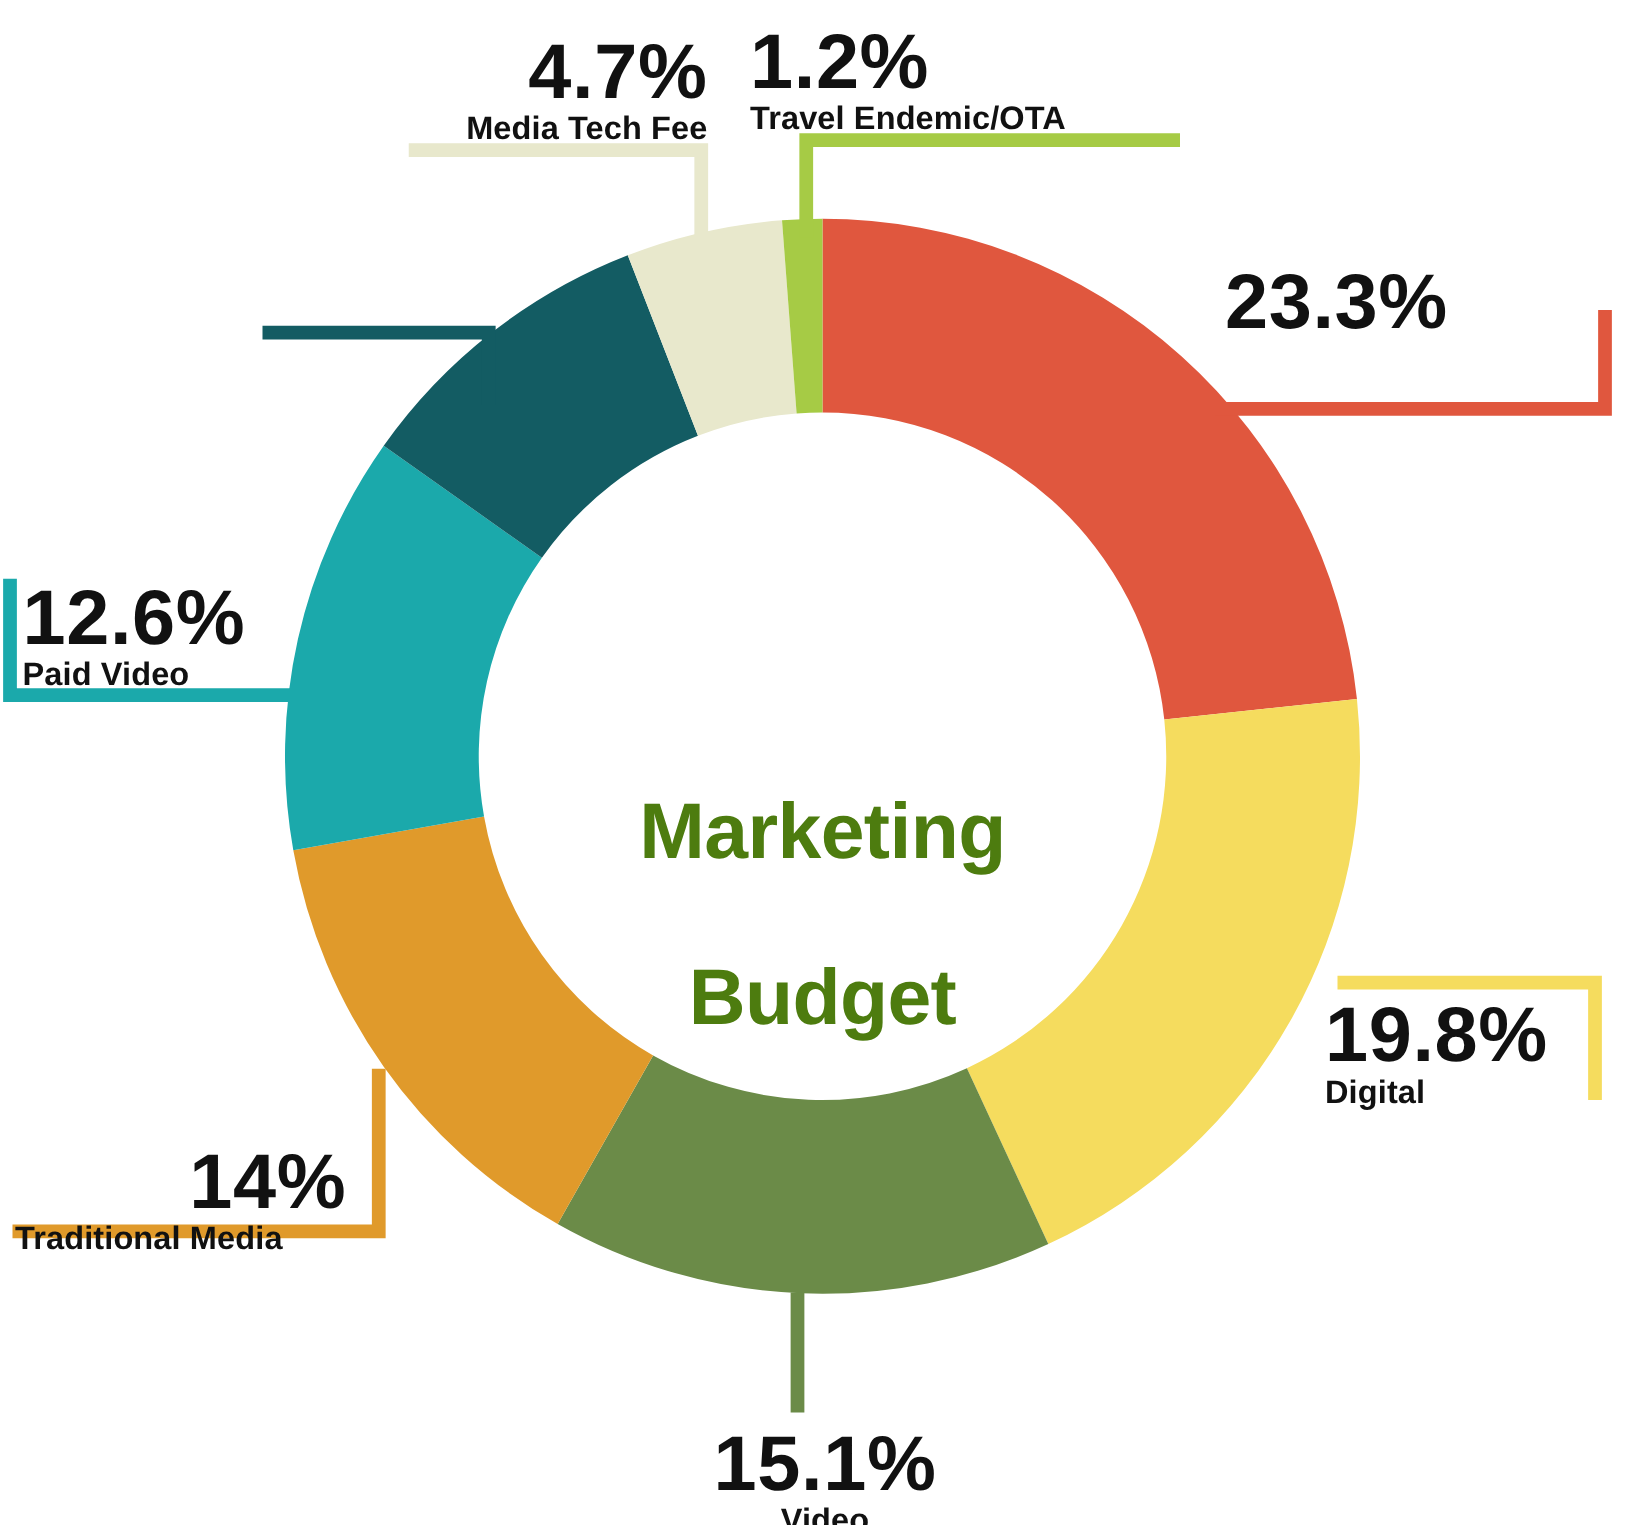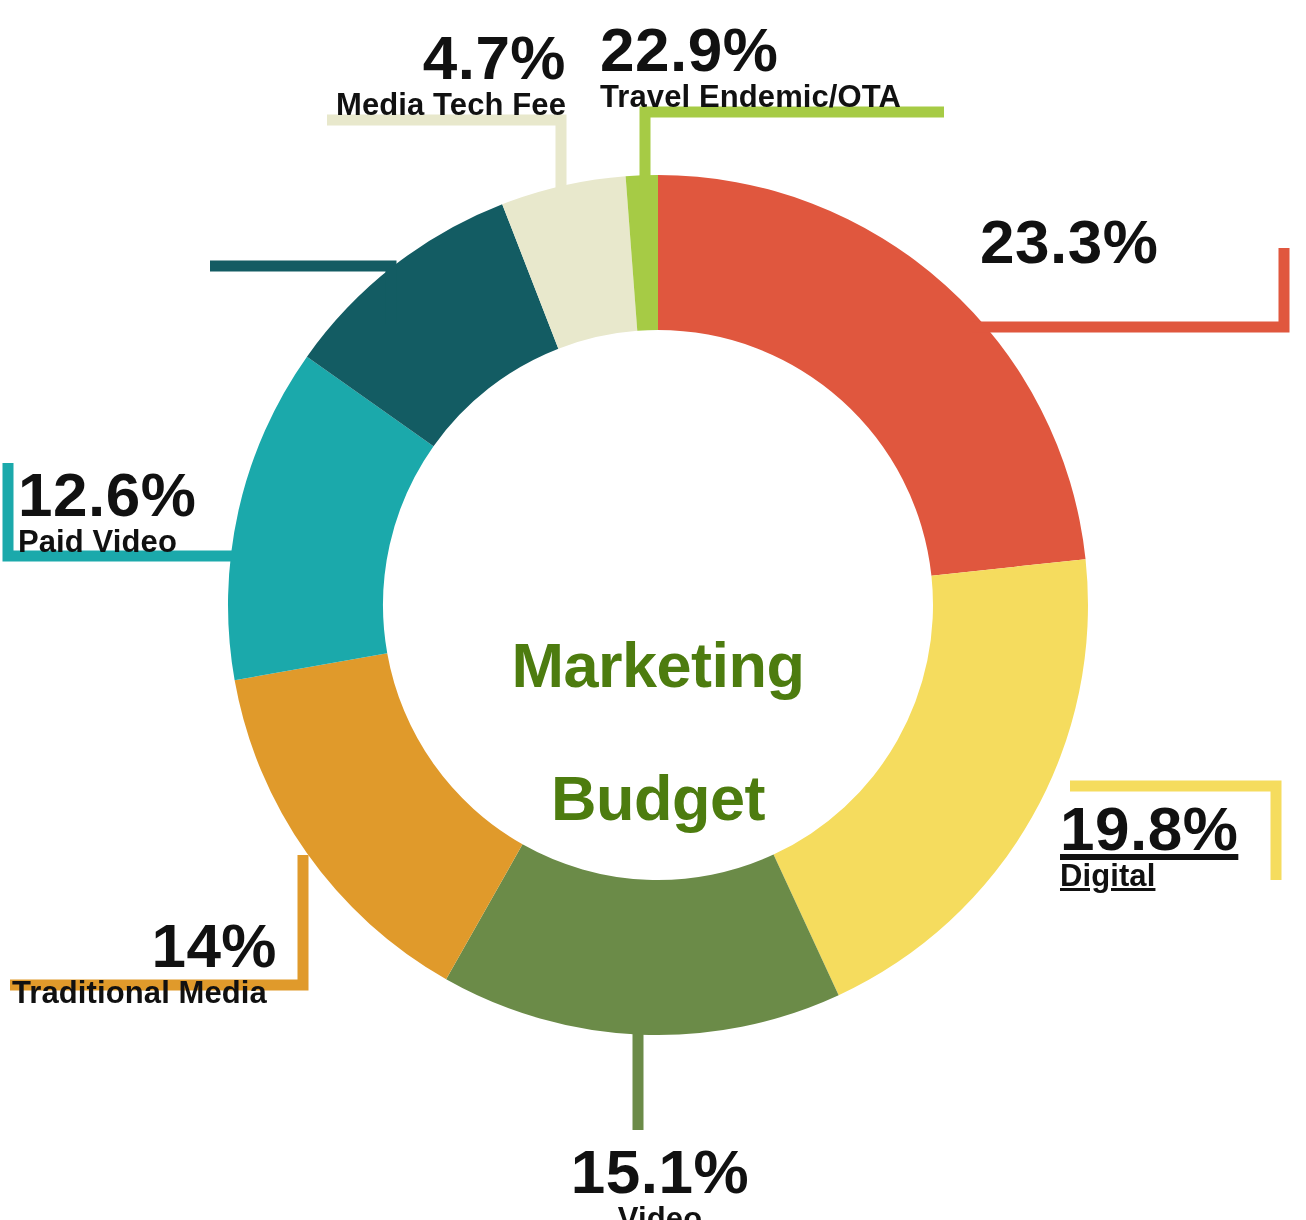--- a/index.html
+++ b/index.html
@@ -105,7 +105,7 @@
   </div>
 
   <div class="callout ta-left" id="c-travel">
-    <span class="pct">22.9%</span>
+    <span class="pct">1.2%</span>
     <span class="lbl">Travel Endemic/OTA</span>
   </div>
 

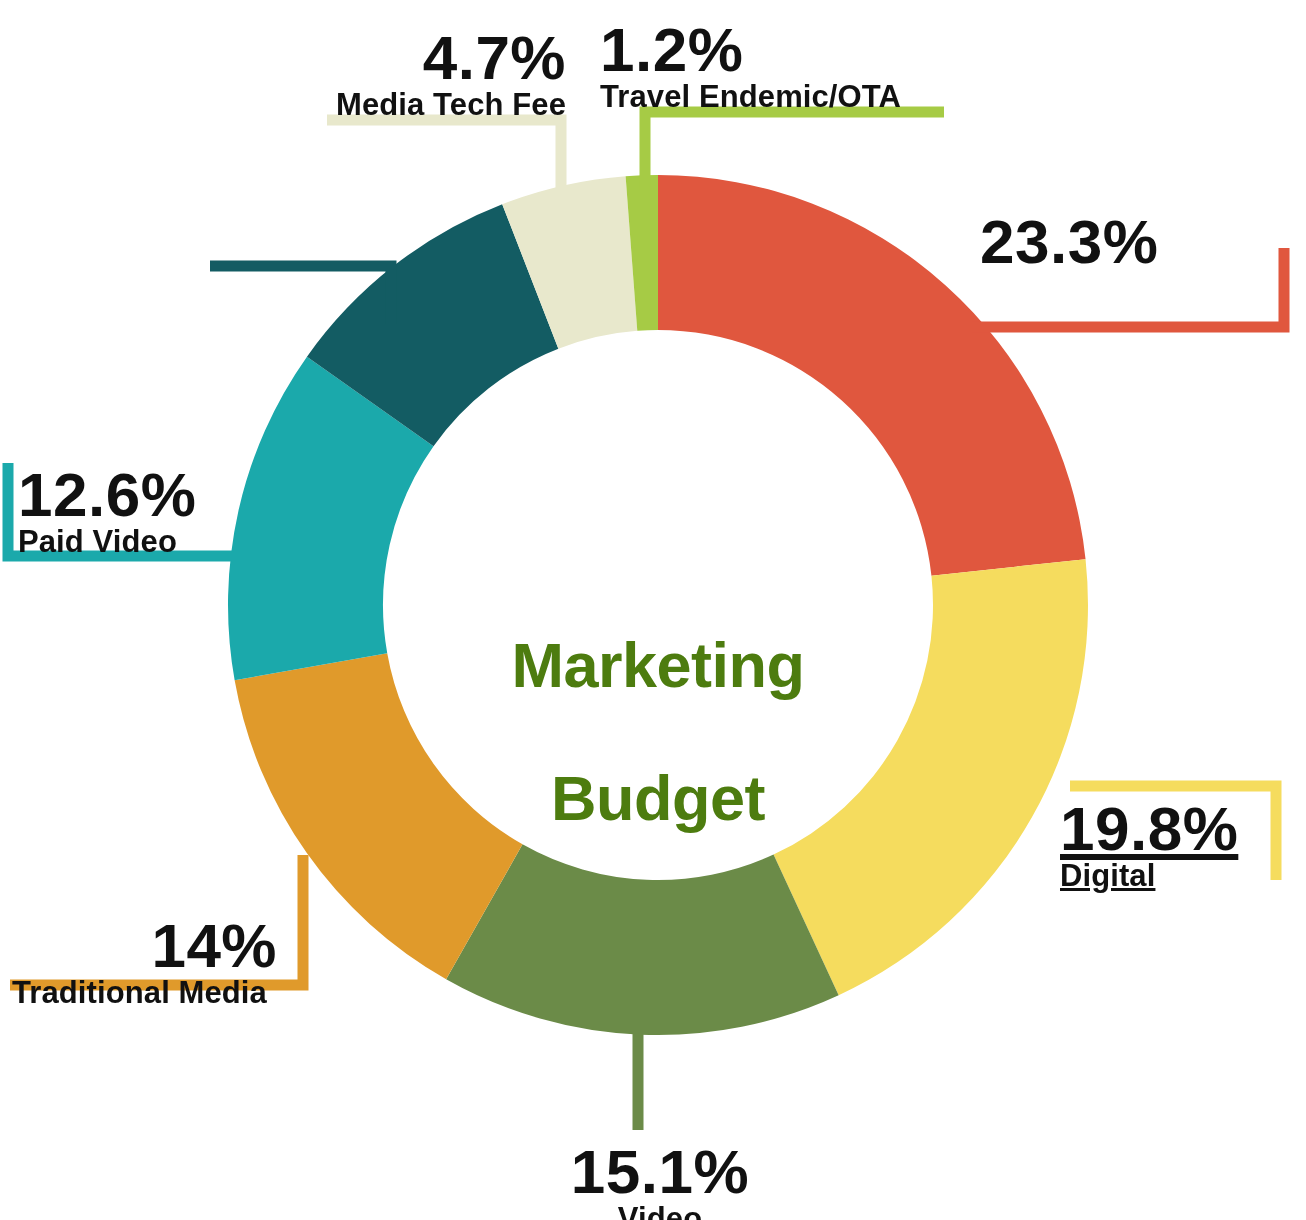--- a/index.html
+++ b/index.html
@@ -51,7 +51,7 @@
     display: block;
   }
   .callout .lbl {
-    font-size: 31px;
+    font-size: 26px;
     font-weight: 700;
     line-height: 1.05;
     letter-spacing: 0.1px;

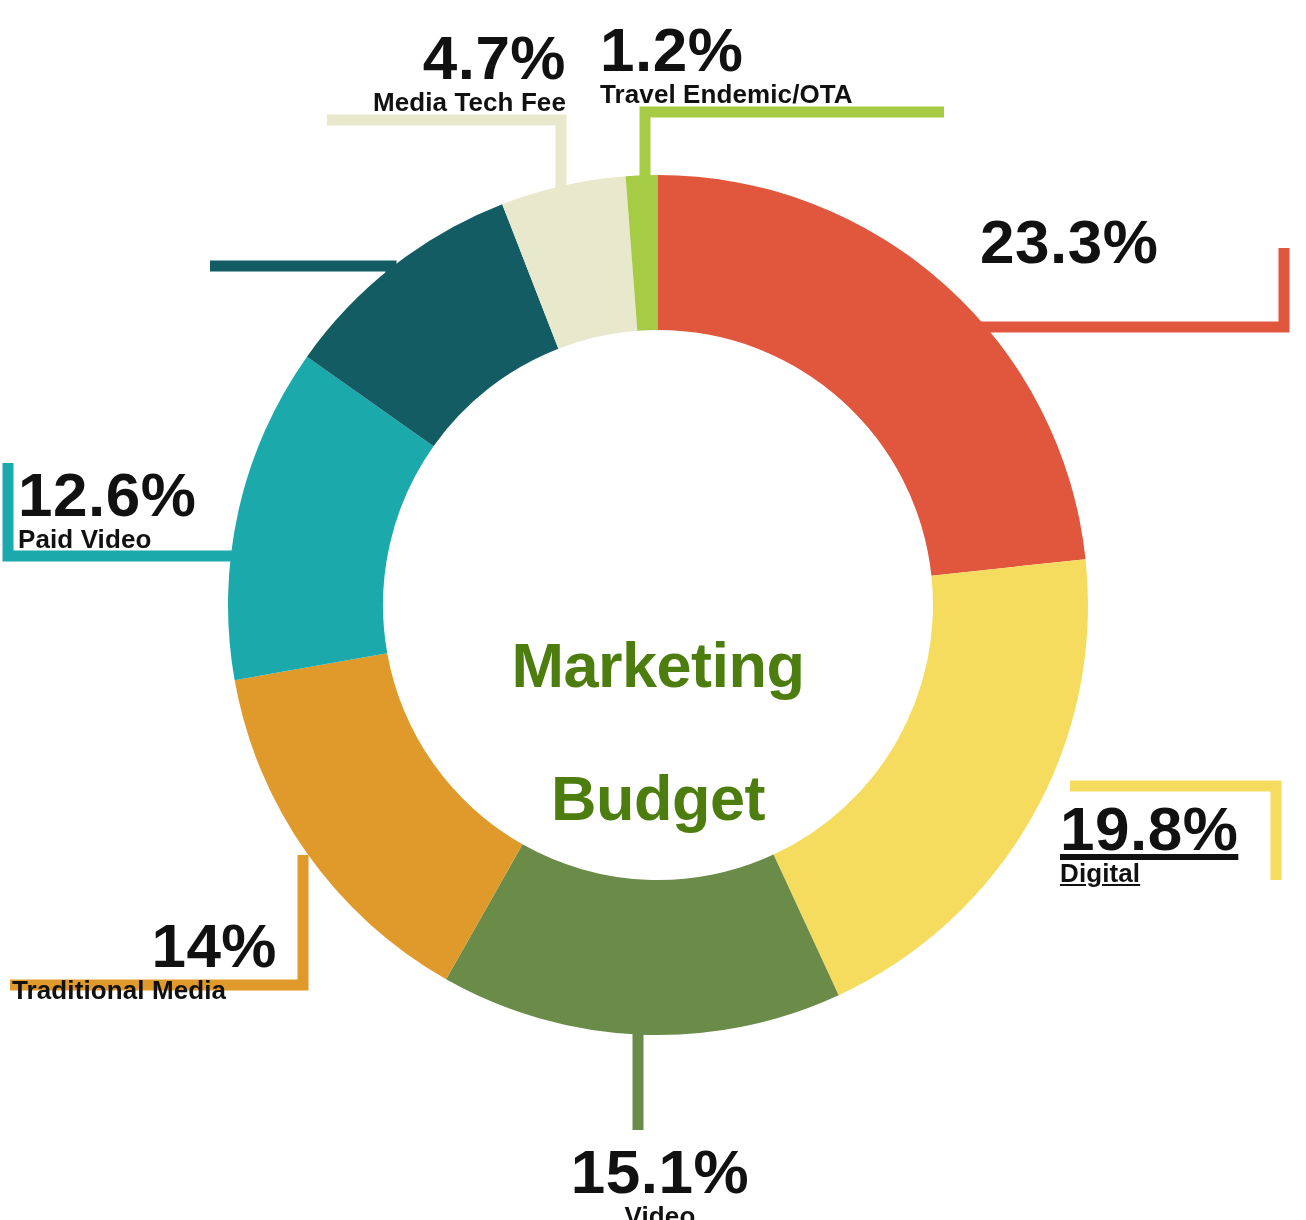--- a/index.html
+++ b/index.html
@@ -68,7 +68,7 @@
   #c-paidsocial{left: 18px;   top: 463px;  width: 190px; }
   #c-traditional{left: 12px;  top: 880px;  width: 265px; margin-top: 34px; }
   #c-video    { left: 545px;  top: 1140px; width: 230px; }
-  #c-digital  { left: 1060px; top: 797px;  width: 200px; text-decoration: underline; }
+  #c-digital  { left: 1060px; top: 797px;  width: 200px; }
   #c-addressable{left: 980px; top: 210px;  width: 300px; }
 </style>
 </head>

